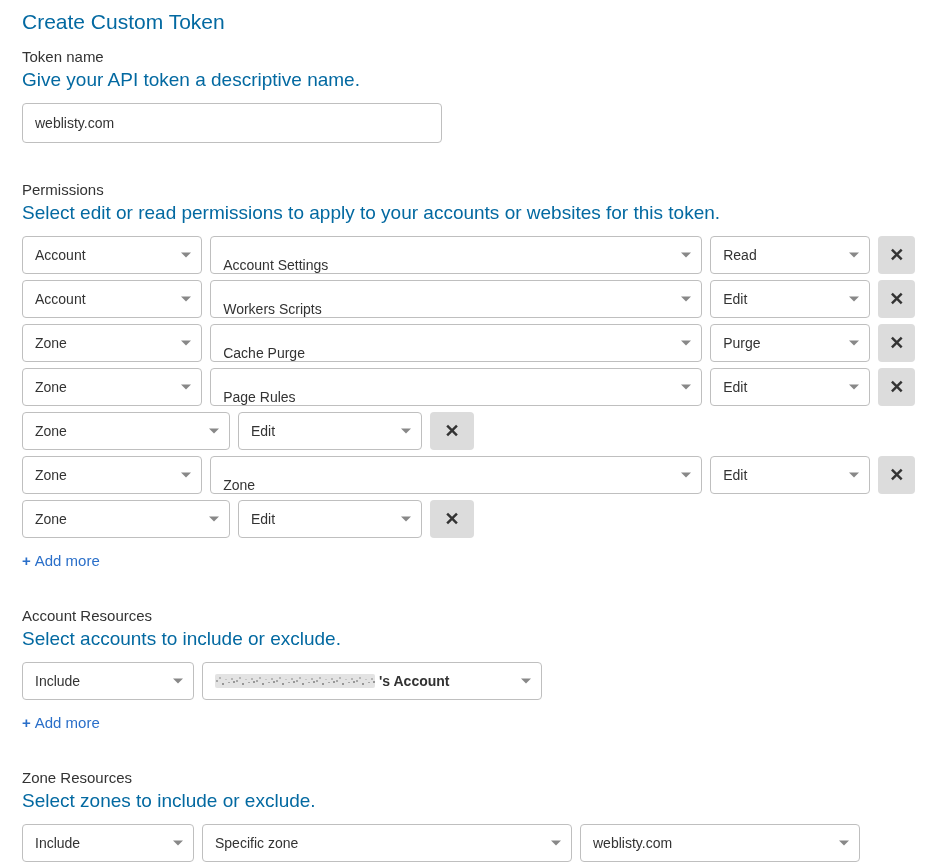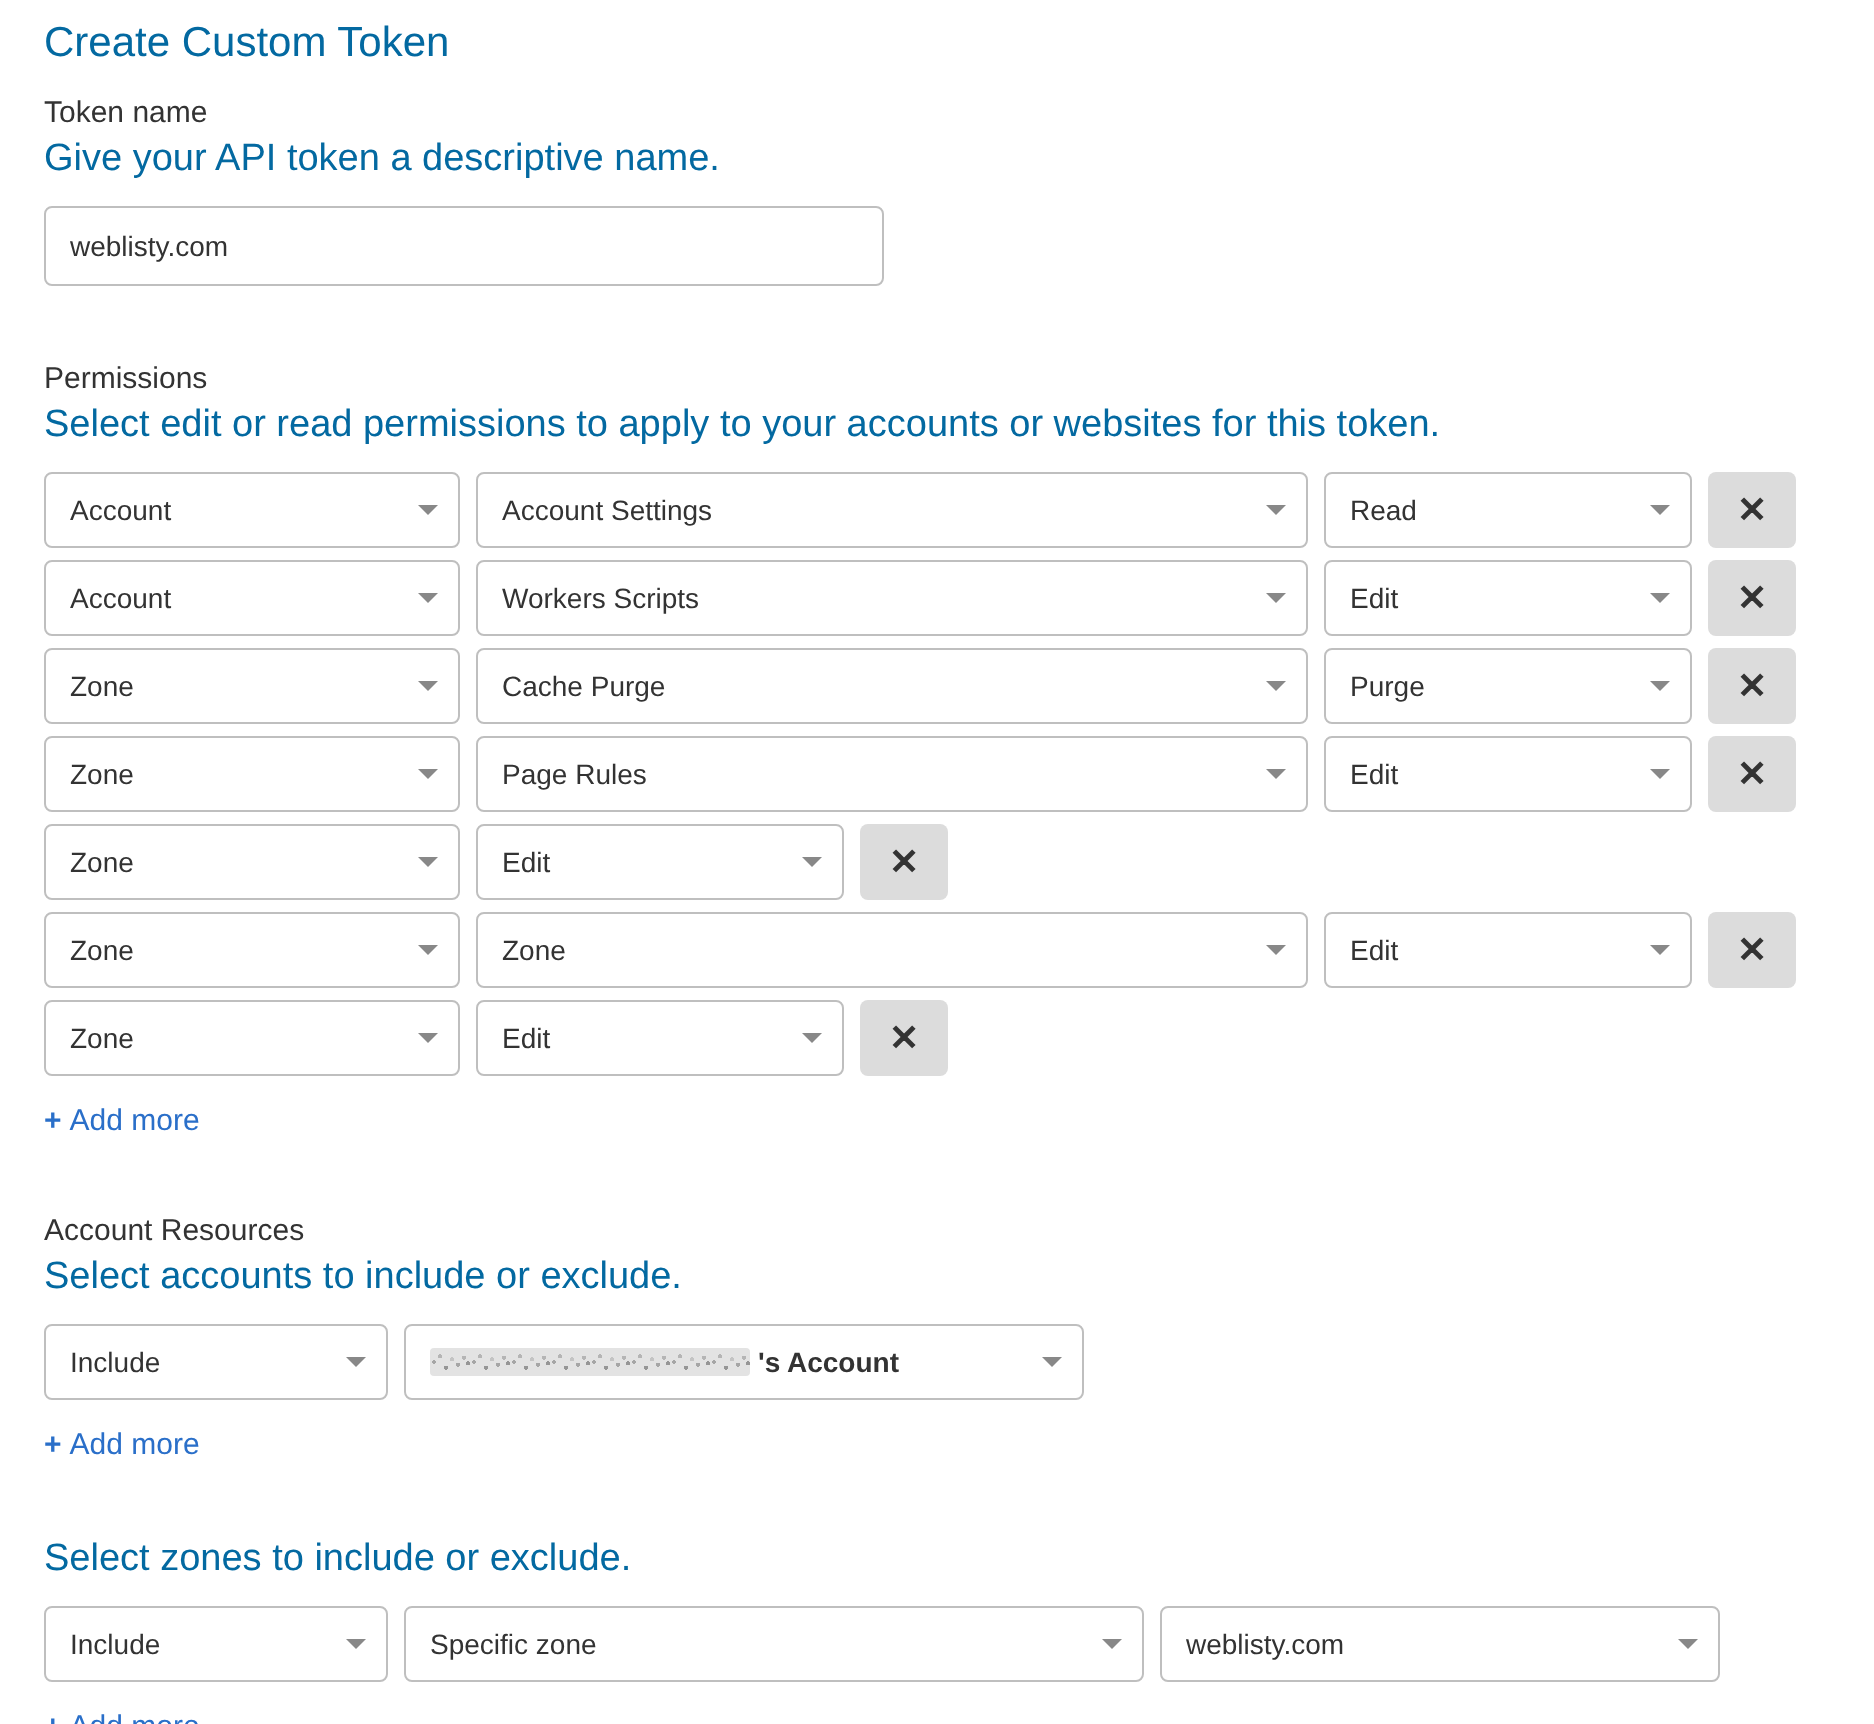--- a/index.html
+++ b/index.html
@@ -76,7 +76,7 @@
     border-top: 5px solid #888;
   }
   .w-scope   { width: 208px; }
-  .w-item    { width: 416px; flex: none; }
+  .w-item    { width: 492px; flex: none; align-items: flex-end; }
   .w-action  { width: 184px; }
   .w-inc     { width: 172px; }
   .w-acct    { width: 340px; font-weight: bold; }

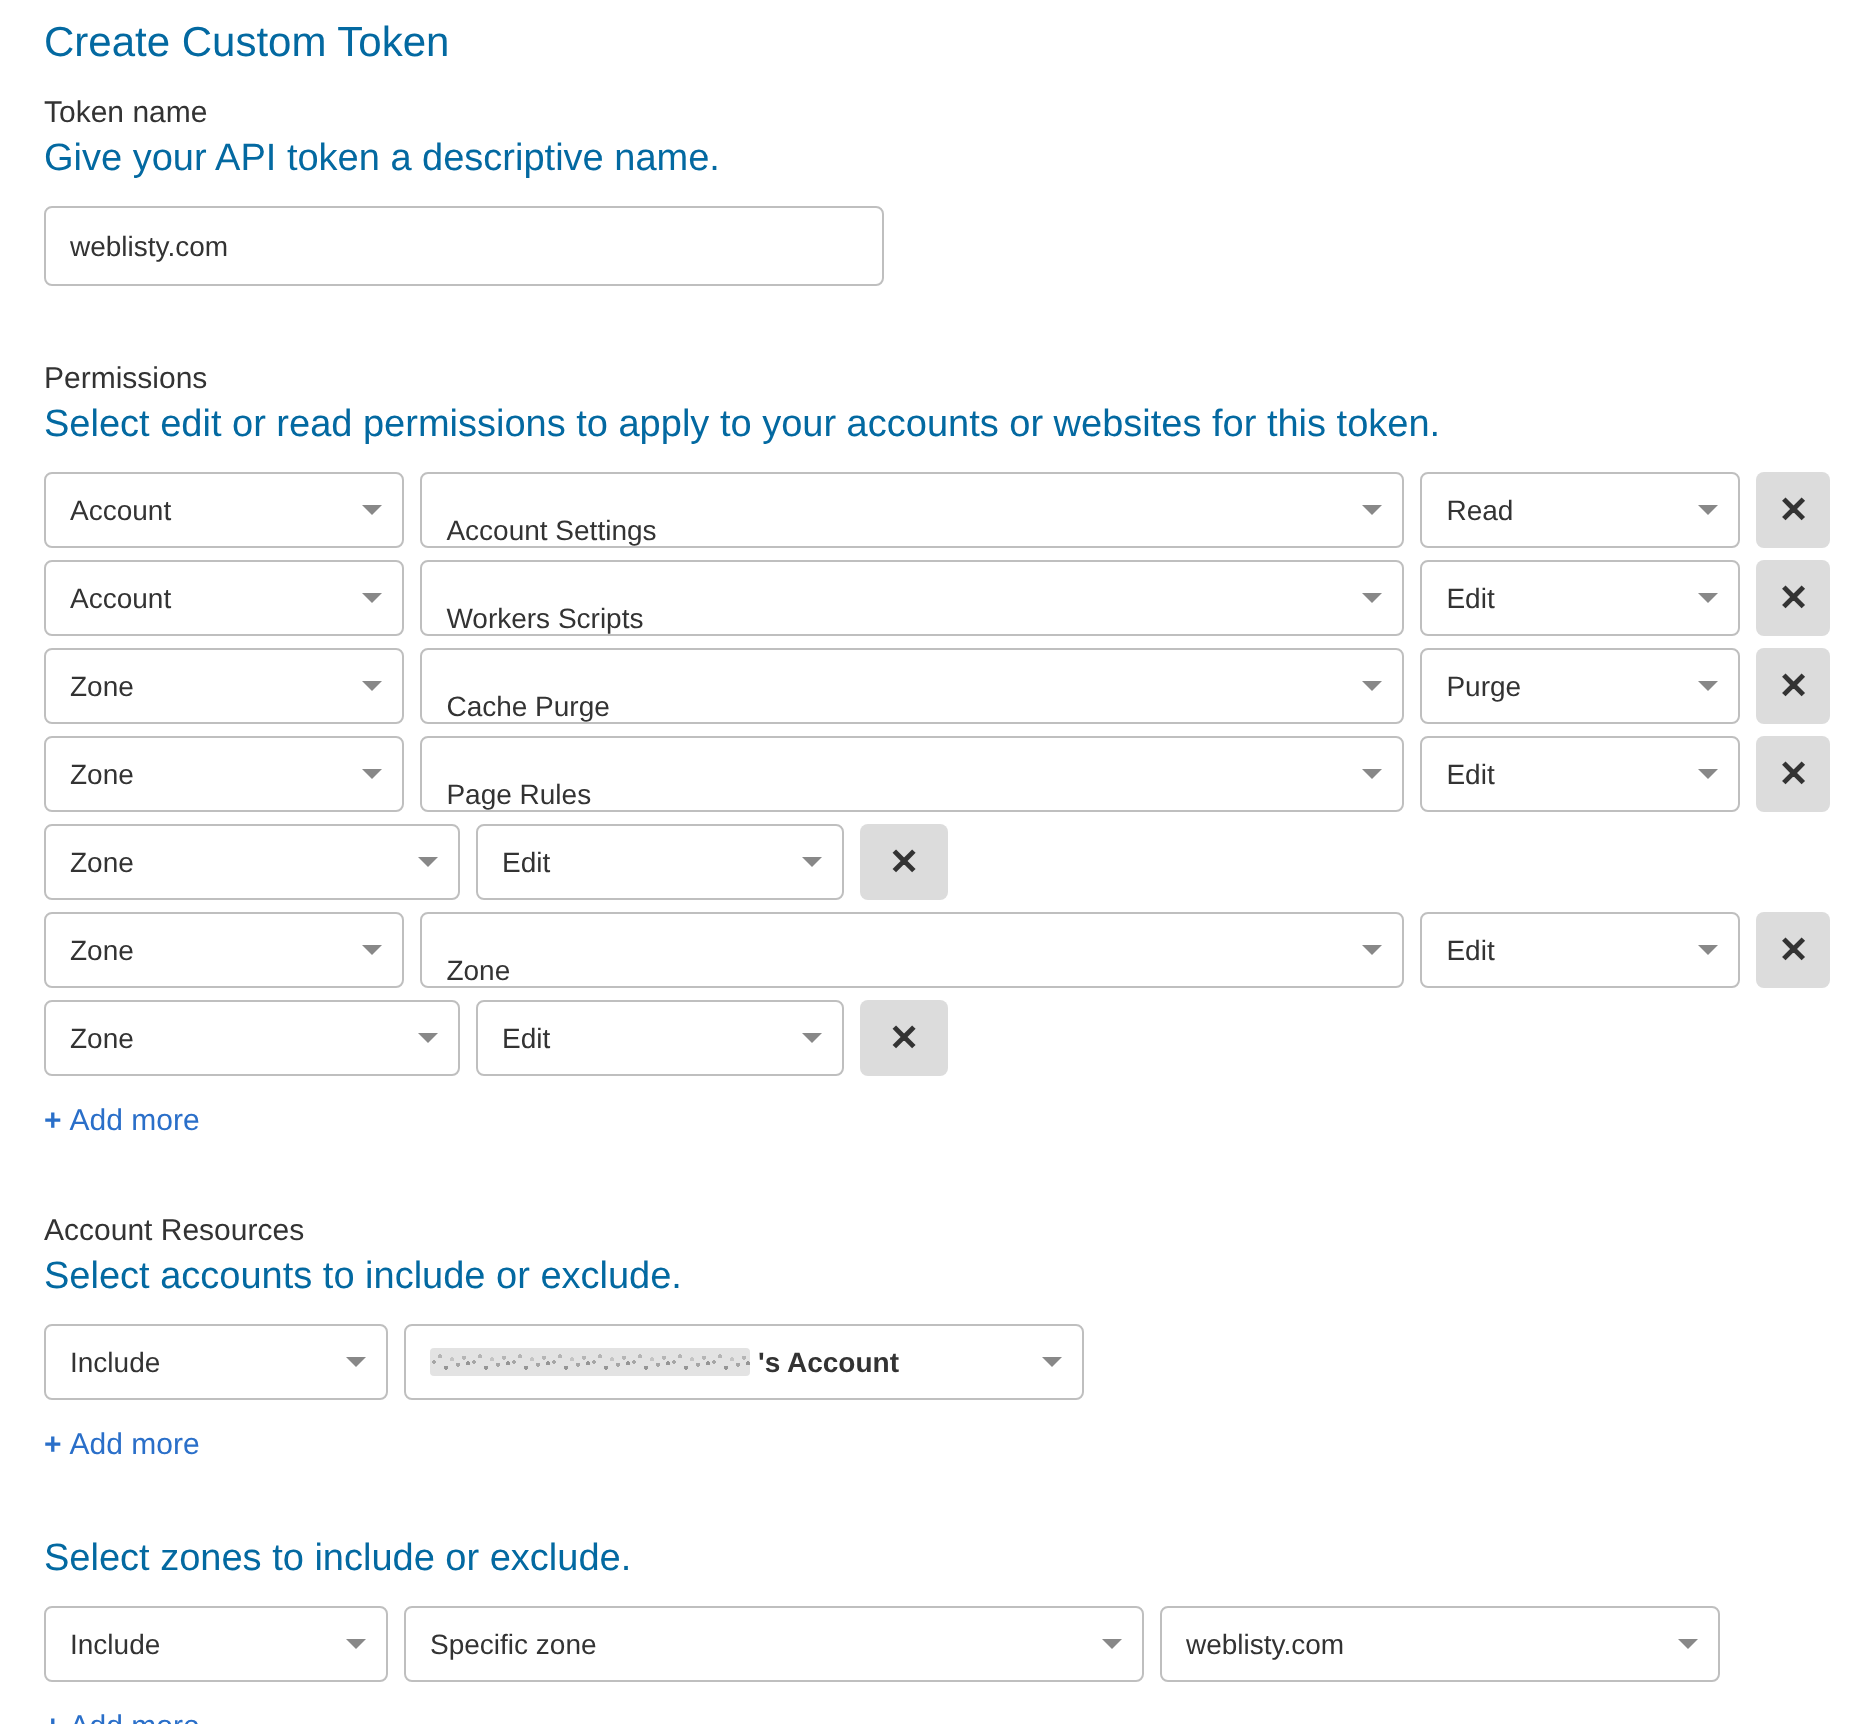--- a/index.html
+++ b/index.html
@@ -293,6 +293,7 @@
 </div>
 
 <div class="section-block" style="margin-bottom:10px;">
+  <div class="section-label">Zone Resources</div>
   <div class="section-helper">Select zones to include or exclude.</div>
 
   <div class="zone-row">

